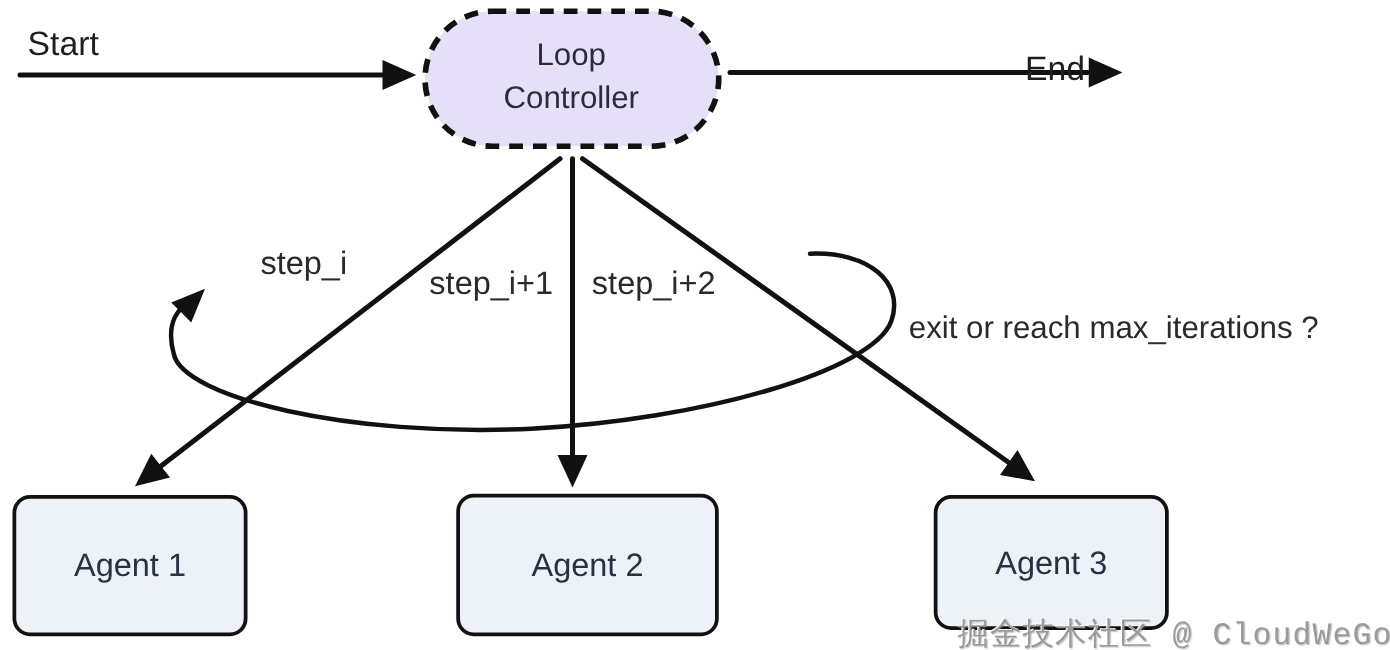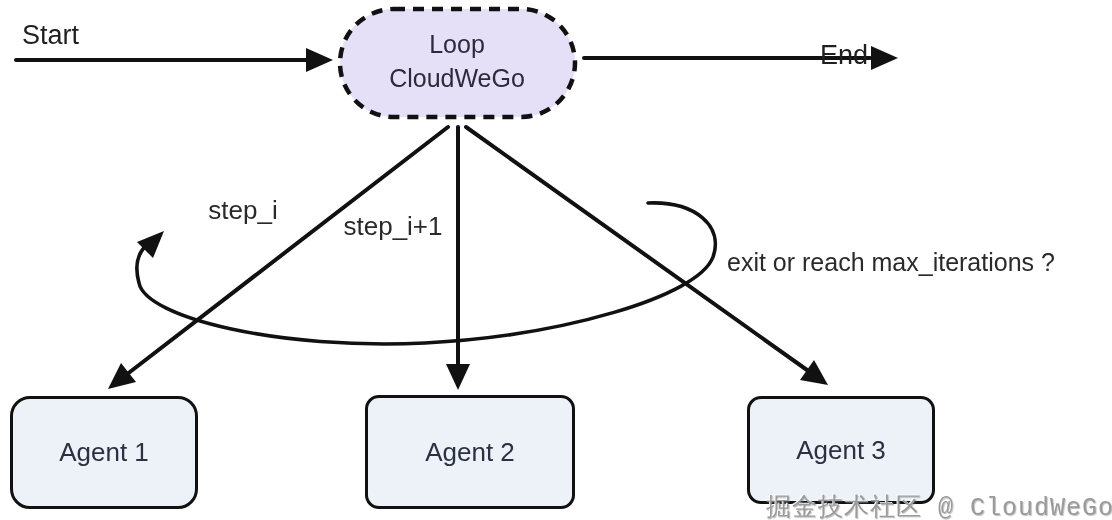--- a/index.html
+++ b/index.html
@@ -139,7 +139,7 @@
   <div class="txt flow-label" style="left:820px; top:20px;margin-top:20px;">End</div>
 
   <div class="controller-label">
-    <span>Loop CloudWeGo</span>
+    <span>Loop Controller</span>
   </div>
 
   <div class="txt edge-label" style="left:243px; top:195px;">step_i</div>

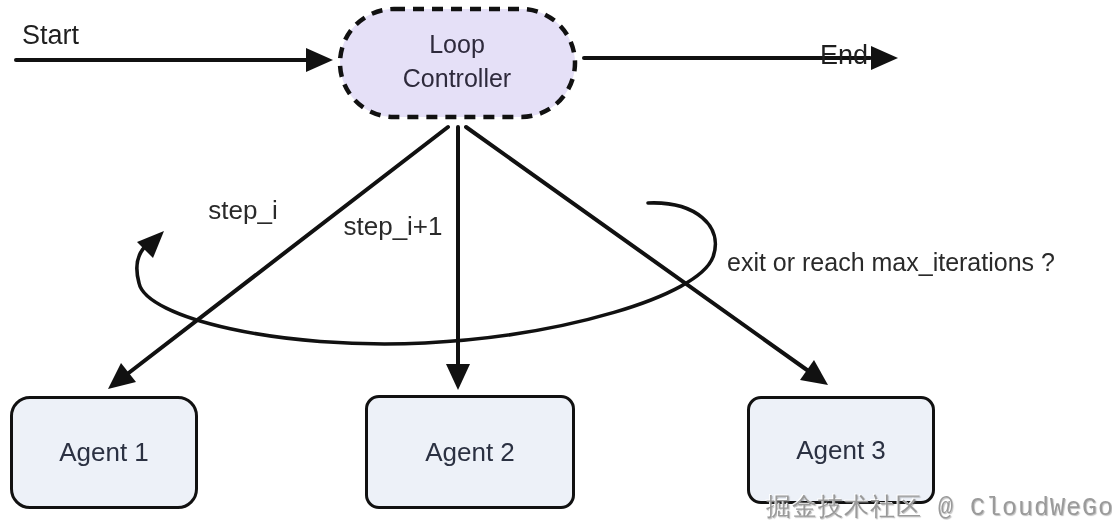--- a/index.html
+++ b/index.html
@@ -144,6 +144,7 @@
 
   <div class="txt edge-label" style="left:243px; top:195px;">step_i</div>
   <div class="txt edge-label" style="left:393px; top:211px;">step_i+1</div>
+  <div class="txt edge-label" style="left:523px; top:211px;">step_i+2</div>
 
   <div class="txt annotation-label" style="left:727px; top:248px;">exit or reach max_iterations ?</div>
 

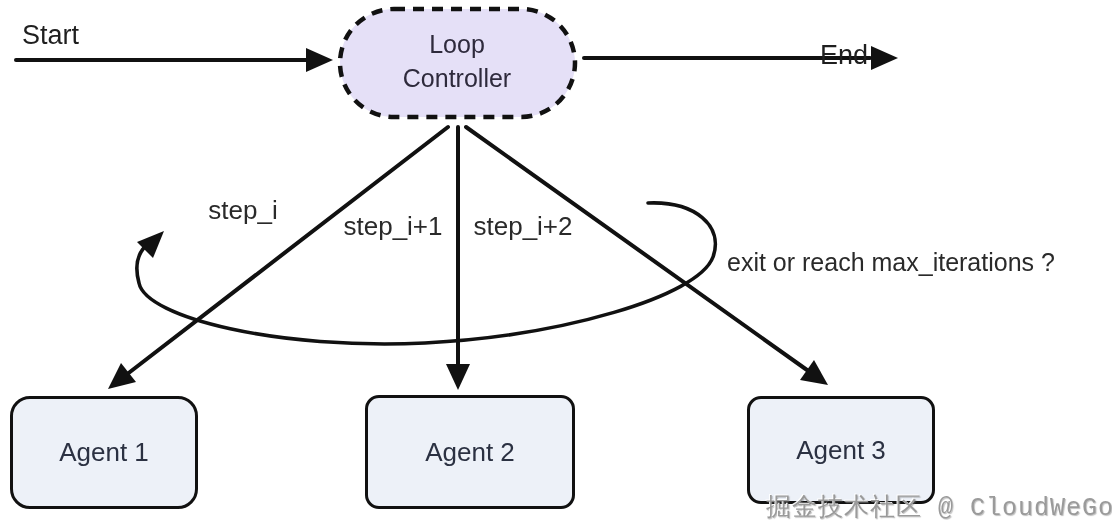--- a/index.html
+++ b/index.html
@@ -91,7 +91,7 @@
     font-size: 26px;
     color: #2b3142;
   }
-  .agent-1 { left: 10px;  top: 396px; width: 188px; height: 113px; border-radius: 20px; }
+  .agent-1 { left: 10px;  top: 396px; width: 188px; height: 113px; }
   .agent-2 { left: 365px; top: 395px; width: 210px; height: 114px; }
   .agent-3 { left: 747px; top: 396px; width: 188px; height: 108px; }
   .watermark {

